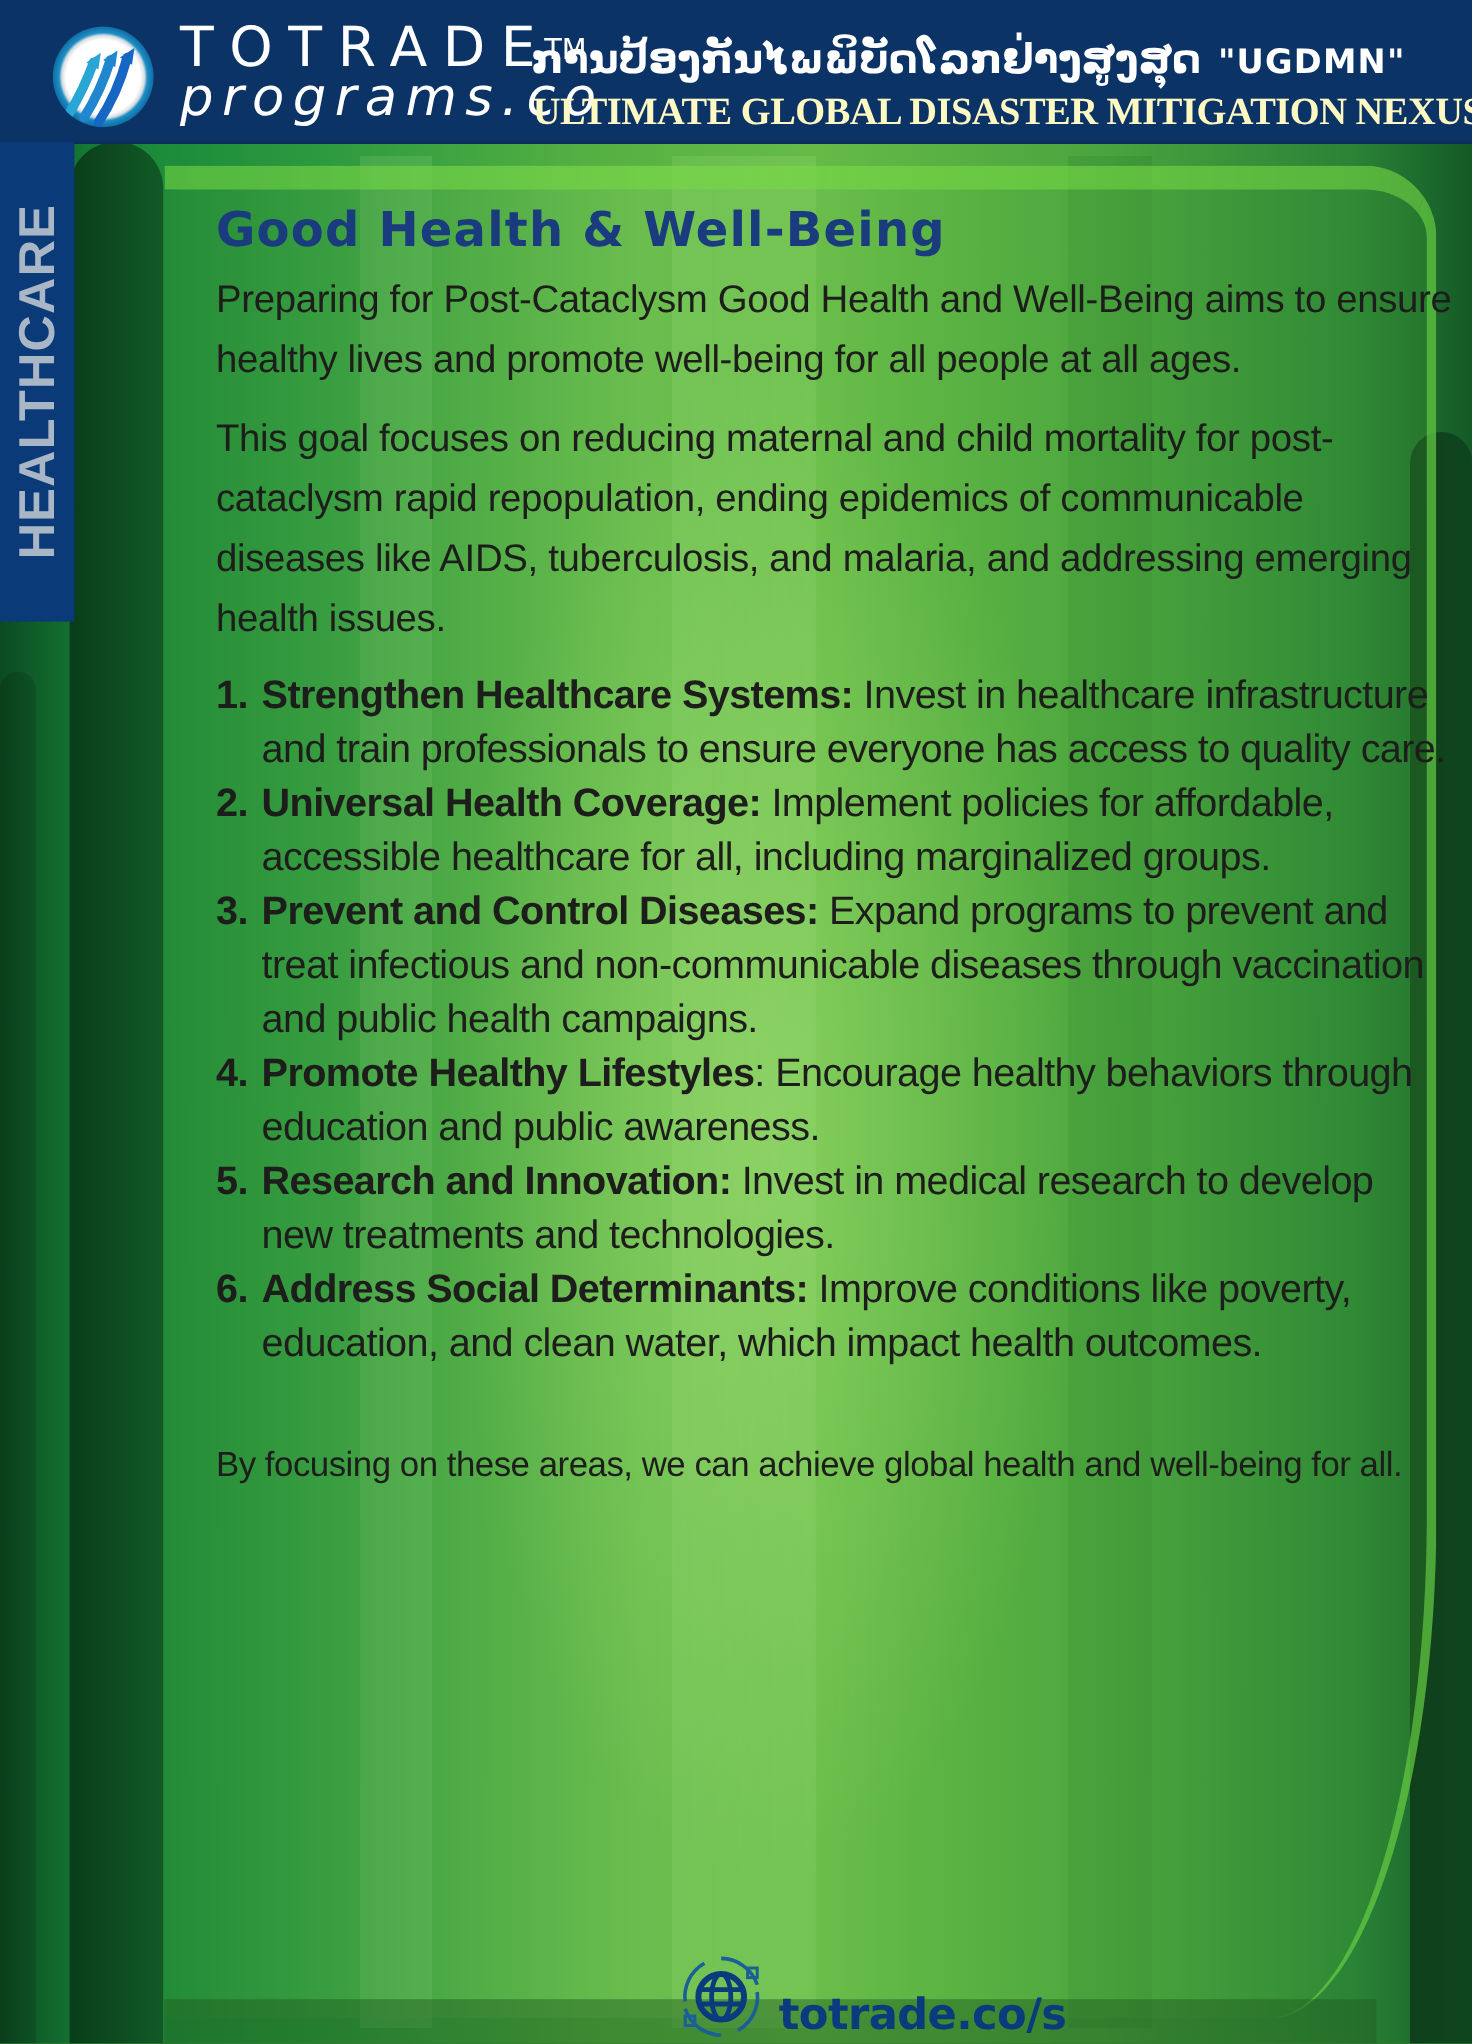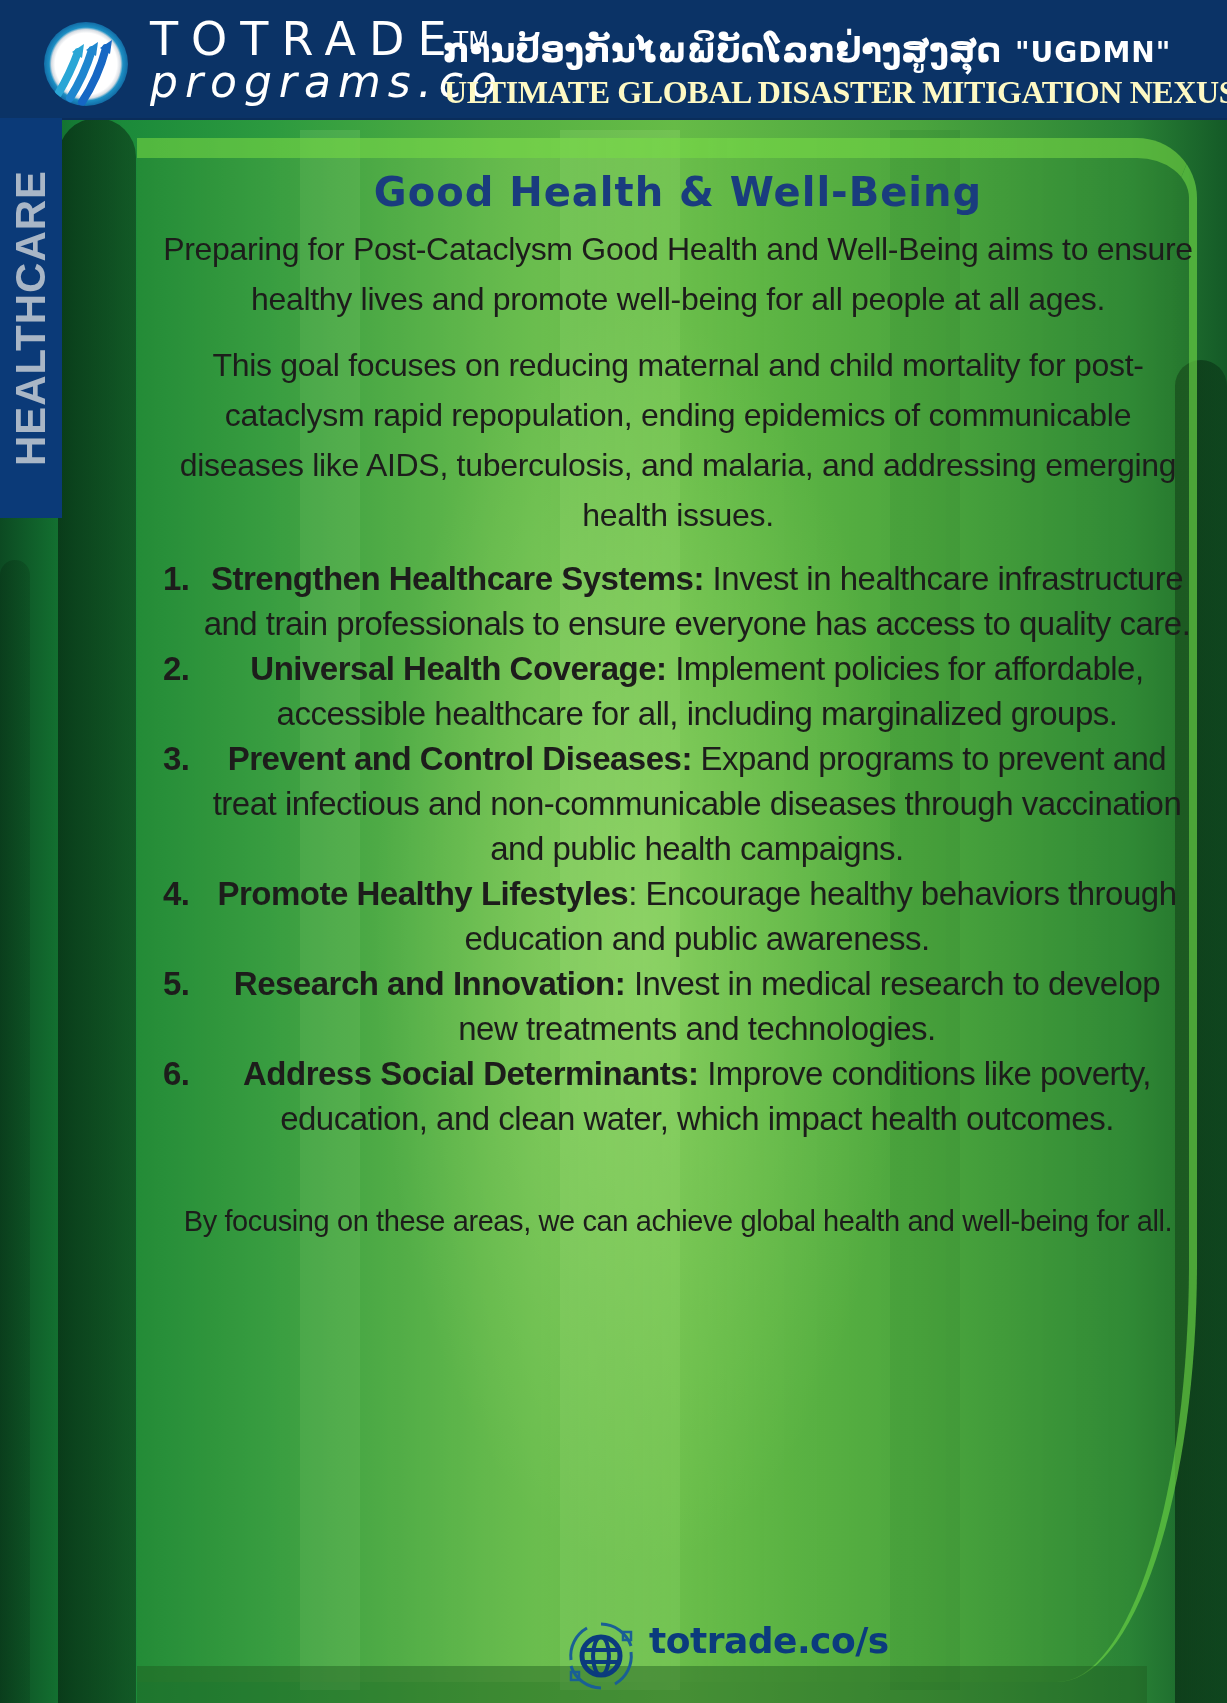--- a/index.html
+++ b/index.html
@@ -89,7 +89,7 @@
     background: rgba(30,90,30,0.45);
   }
 
-  .content { position: absolute; left: 163px; top: 160px; width: 1030px; color: #1d1d1b; text-align: center; }
+  .content { position: absolute; left: 180px; top: 160px; width: 1030px; color: #1d1d1b; }
   .title {
     font-family: "DejaVu Sans", sans-serif; font-weight: 700; font-size: 40px;
     color: #1a3c7e; letter-spacing: 1px; margin: 8px 0 8px 0; line-height: 48px;

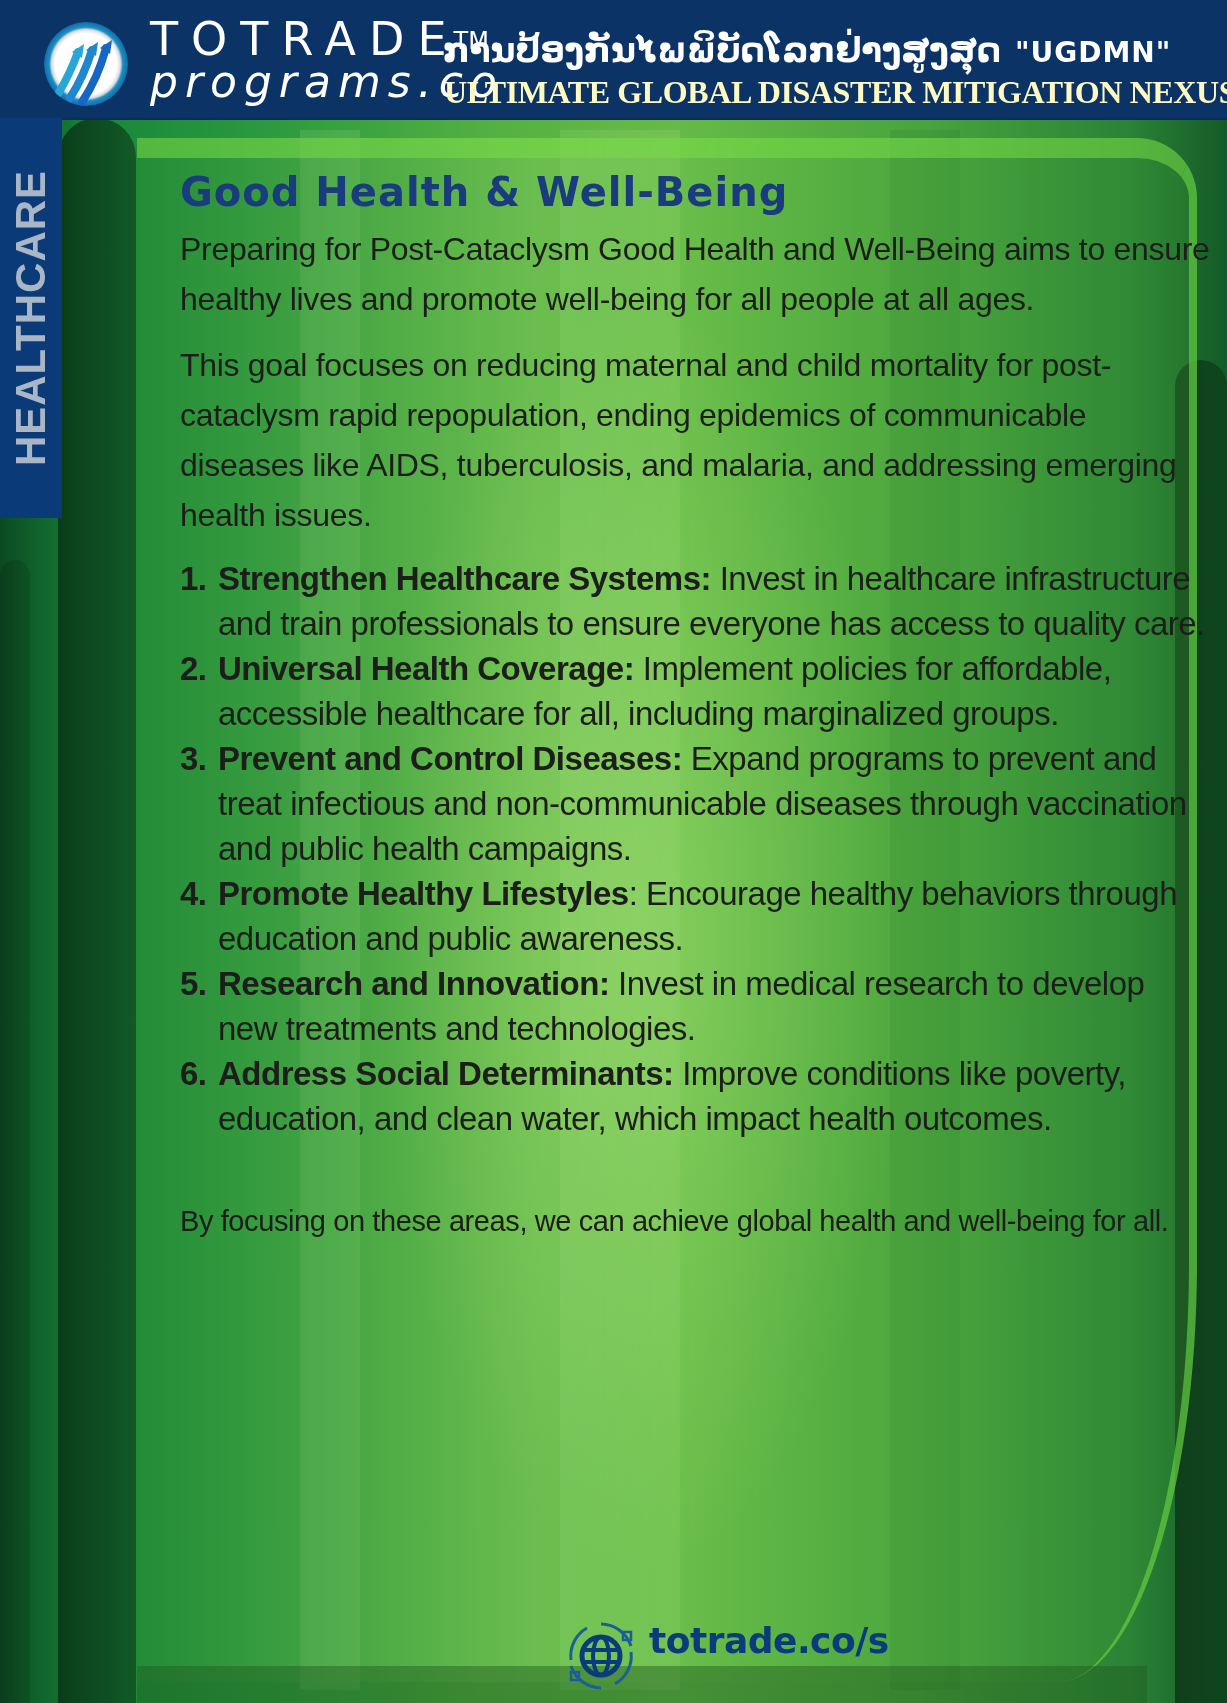--- a/index.html
+++ b/index.html
@@ -105,7 +105,7 @@
   
   .footer-link {
     position: absolute; left: 565px; top: 1620px; height: 80px;
-    display: flex; align-items: flex-start; text-decoration: none;
+    display: flex; align-items: flex-end; text-decoration: none;
   }
   .footer-link .globe { width: 72px; height: 72px; margin-right: 12px; }
   .footer-link .url {

